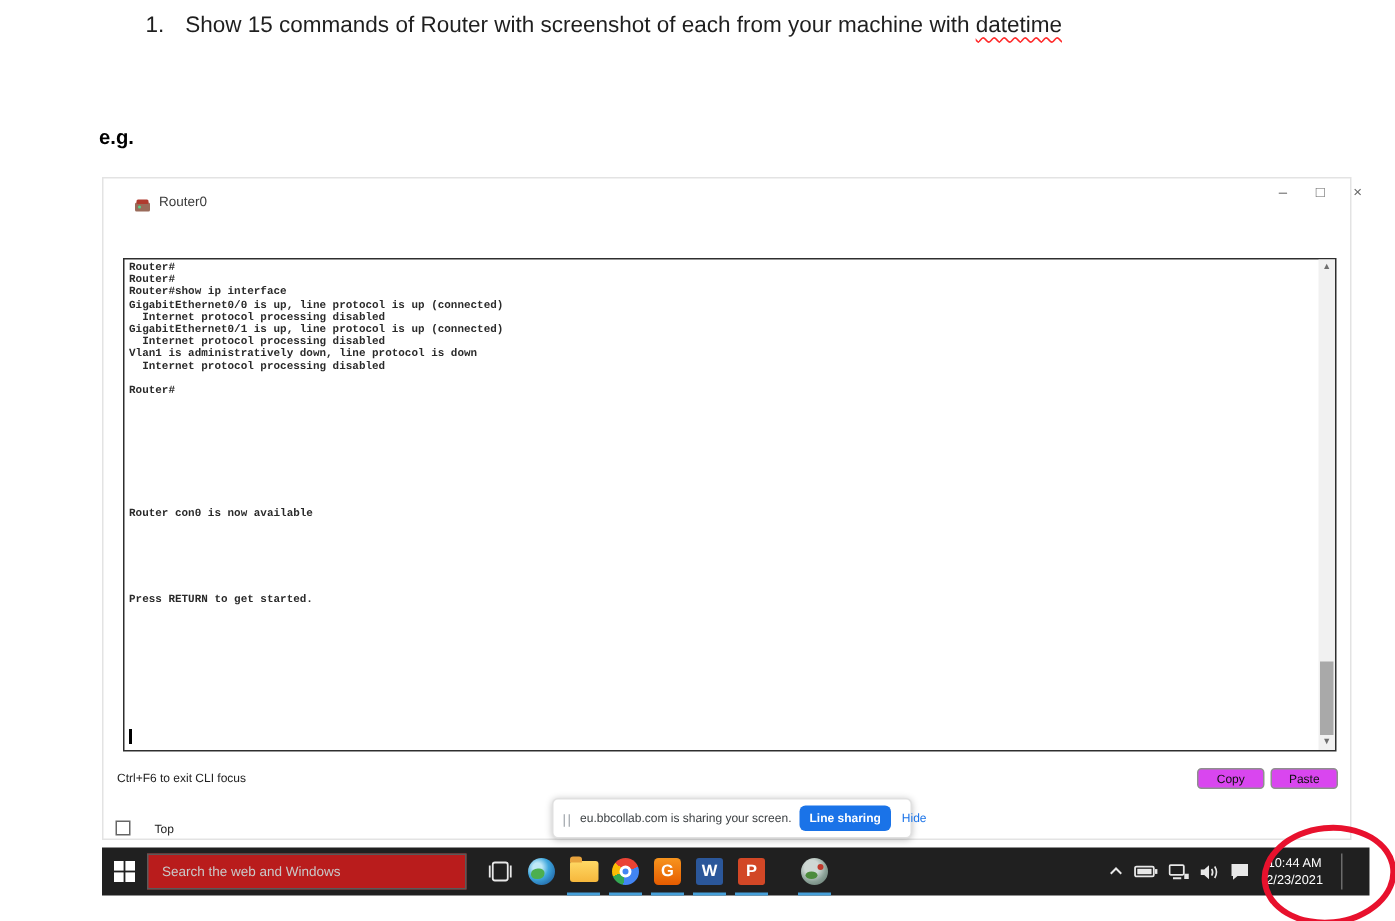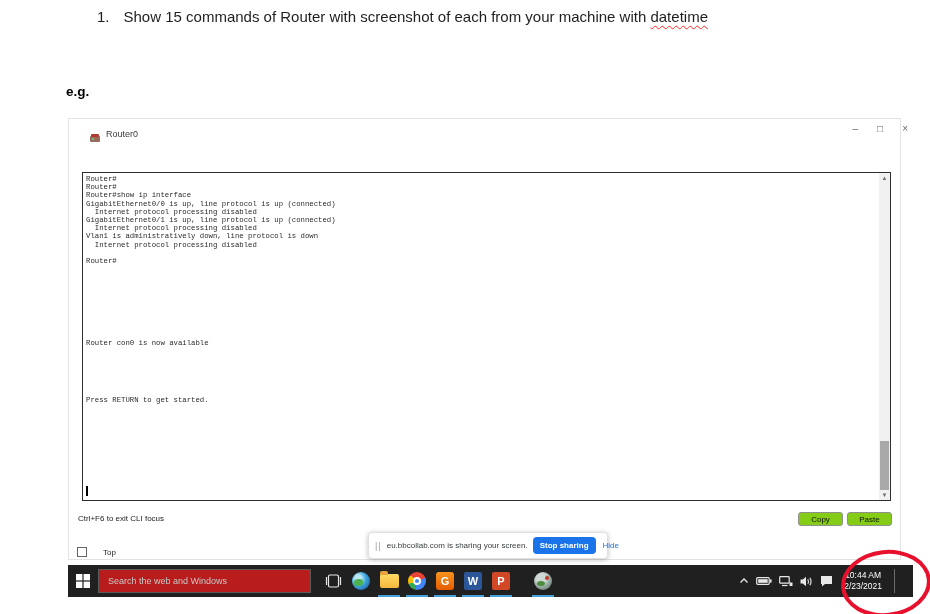--- a/index.html
+++ b/index.html
@@ -32,7 +32,7 @@
   .ios-title{position:absolute;left:0;top:42px;width:100%;text-align:center;font-size:7.5px;color:#111;}
 
   .terminal{position:absolute;left:13px;top:53px;width:809px;height:329px;background:#fff;
-            border:1px solid #2e2e2e;box-sizing:border-box;}
+            border:1px solid #2e2e2e;box-sizing:border-box;font-weight:bold;}
   .terminal pre{margin:0;padding:2px 3px;font-family:"Liberation Mono",monospace;
                 font-size:7.3px;line-height:8.2px;color:#2a2a2a;}
   .caret{position:absolute;left:3px;bottom:4px;width:2px;height:10px;background:#000;}

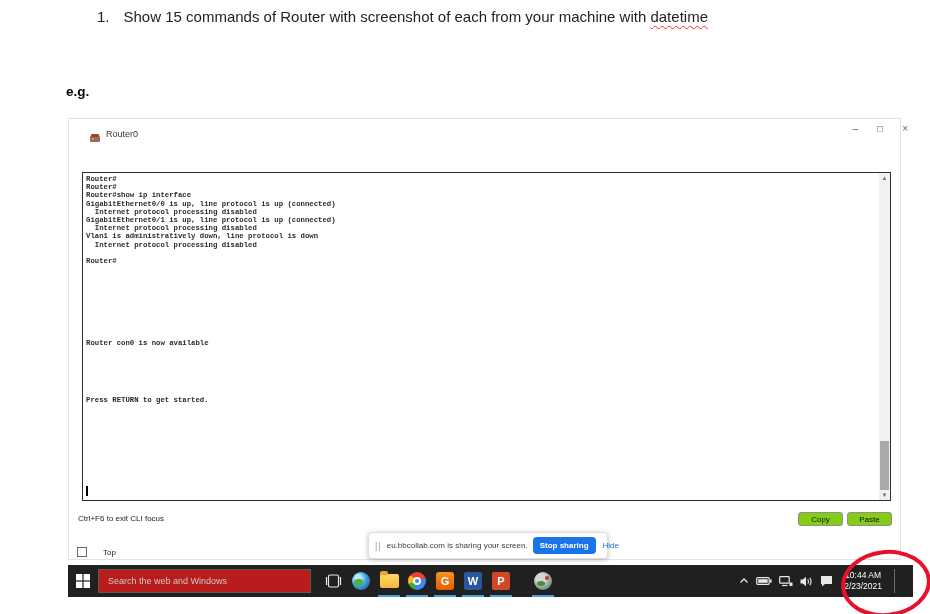--- a/index.html
+++ b/index.html
@@ -44,7 +44,7 @@
   .vscroll .thumb{position:absolute;left:1px;width:9px;top:268px;height:49px;background:#a9a9a9;}
 
   .focus-hint{position:absolute;left:9px;top:395px;font-size:8px;color:#222;}
-  .btn{position:absolute;top:393px;width:45px;height:14px;background:#84cc16;border:1px solid #8f8f8f;
+  .btn{position:absolute;top:393px;width:45px;height:14px;background:#d946ef;border:1px solid #8f8f8f;
        border-radius:3px;font-size:8px;color:#111;display:flex;align-items:center;justify-content:center;
        box-sizing:border-box;}
   .btn.copy{left:729px;} .btn.paste{left:778px;}

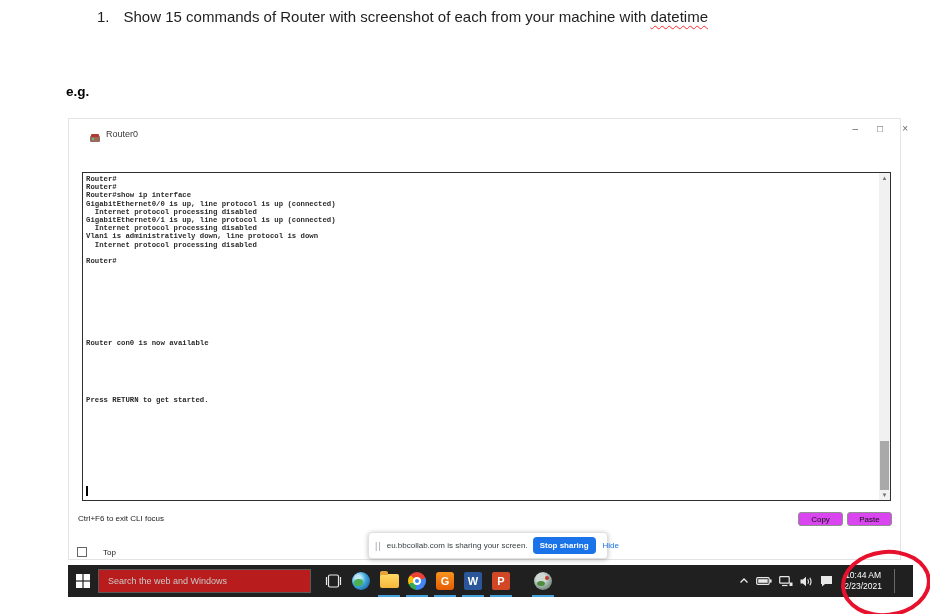--- a/index.html
+++ b/index.html
@@ -188,7 +188,7 @@
   <div class="share-pill">
     <span class="grip">||</span>
     <span class="msg">eu.bbcollab.com is sharing your screen.</span>
-    <span class="stop">Stop sharing</span>
+    <span class="stop">Line sharing</span>
     <span class="hide">Hide</span>
   </div>
 

